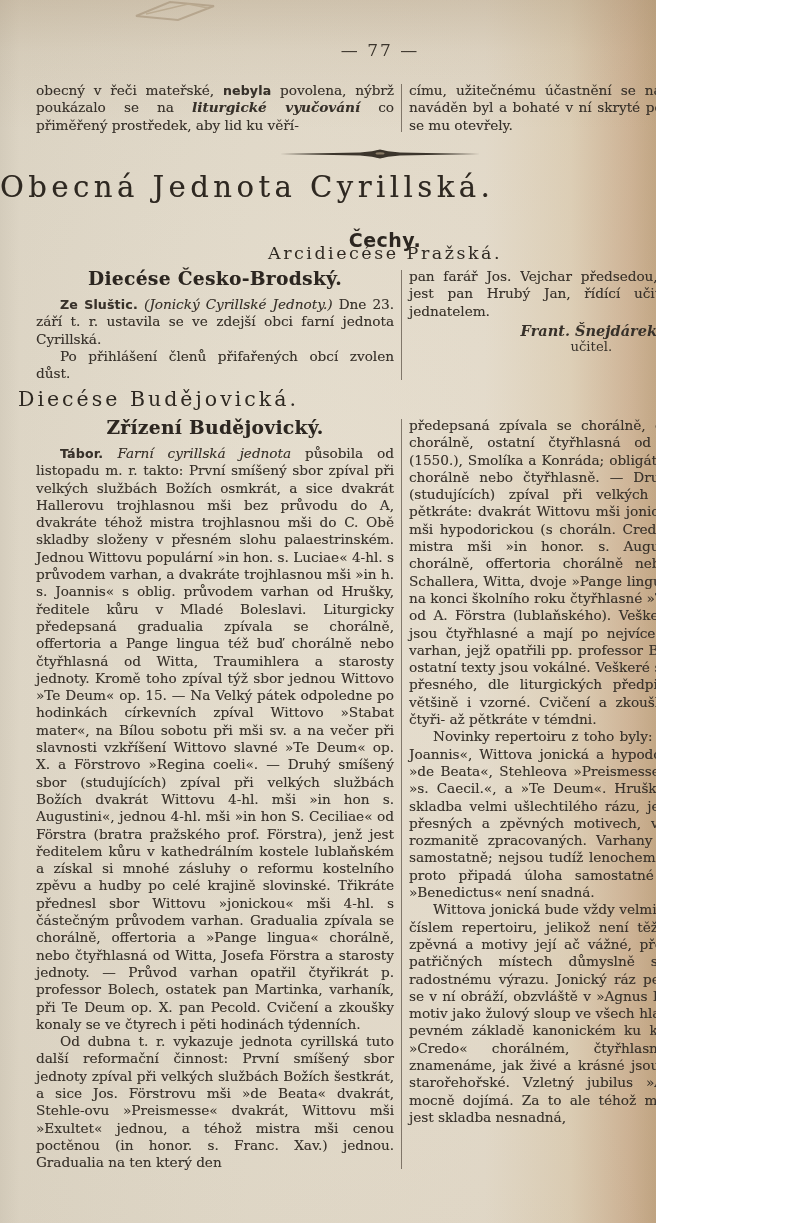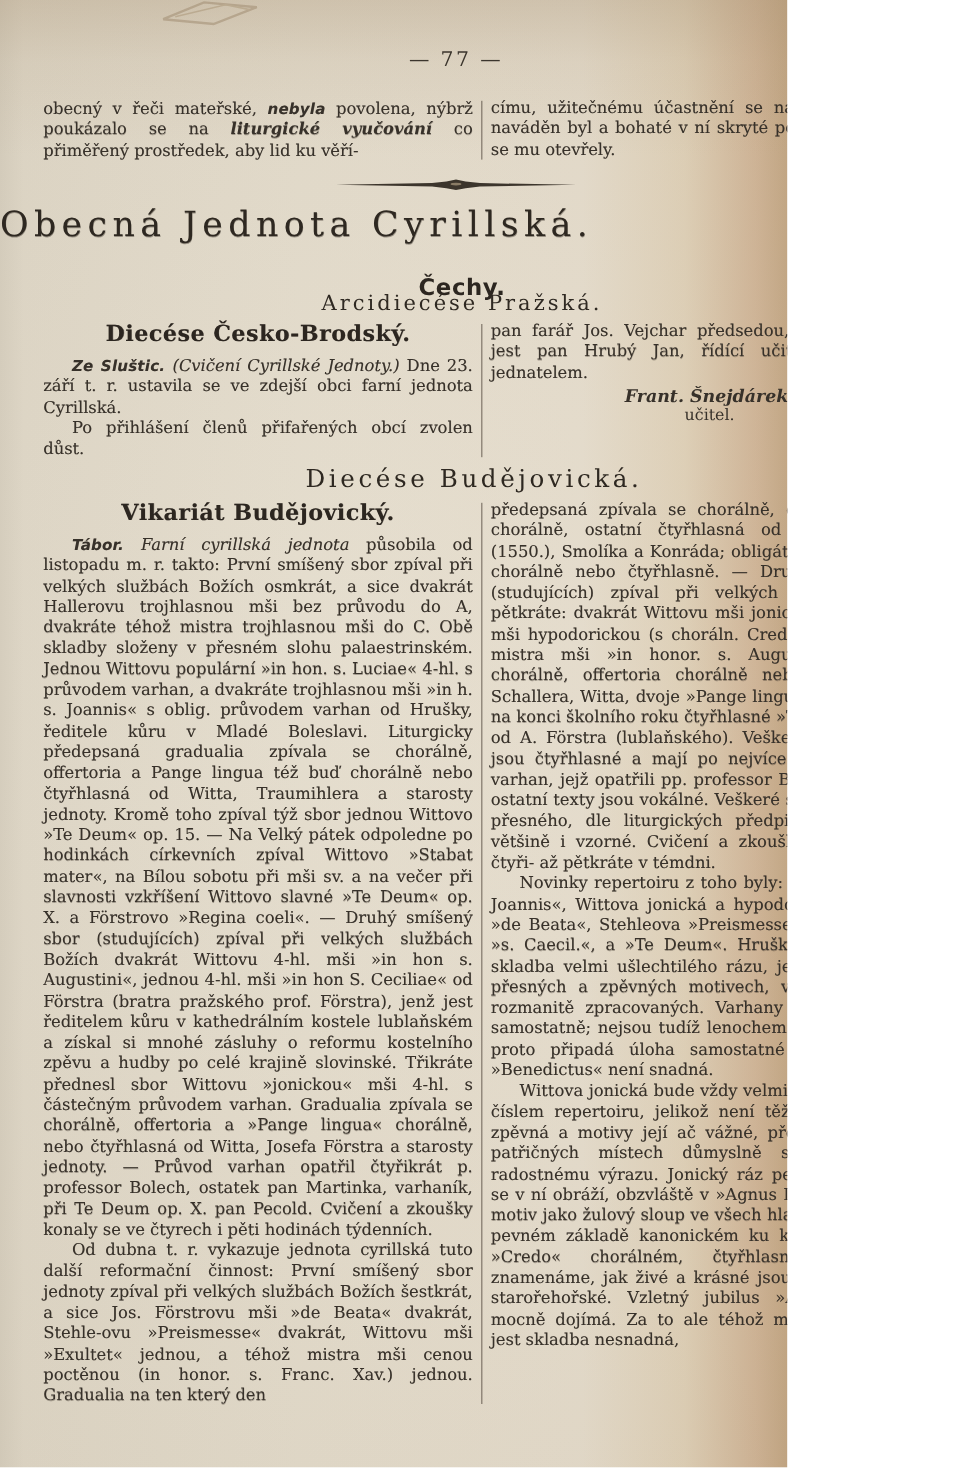--- a/index.html
+++ b/index.html
@@ -32,7 +32,7 @@
   .para { font-size:13.6px; line-height:17.3px; text-align:justify; text-indent:24px;
           text-shadow:0.2px 0.2px 0.35px rgba(45,38,30,0.35); }
   .para.noindent { text-indent:0; }
-  .seg-lead { font-family:"DejaVu Sans","Liberation Sans",sans-serif; font-weight:700; font-size:0.92em; letter-spacing:0.2px;font-style:italic; }
+  .seg-lead { font-family:"DejaVu Sans","Liberation Sans",sans-serif; font-weight:700; font-size:0.92em; letter-spacing:0.2px; }
   .seg-i  { font-style:italic; }
   .seg-bi { font-style:italic; font-weight:700; }
 

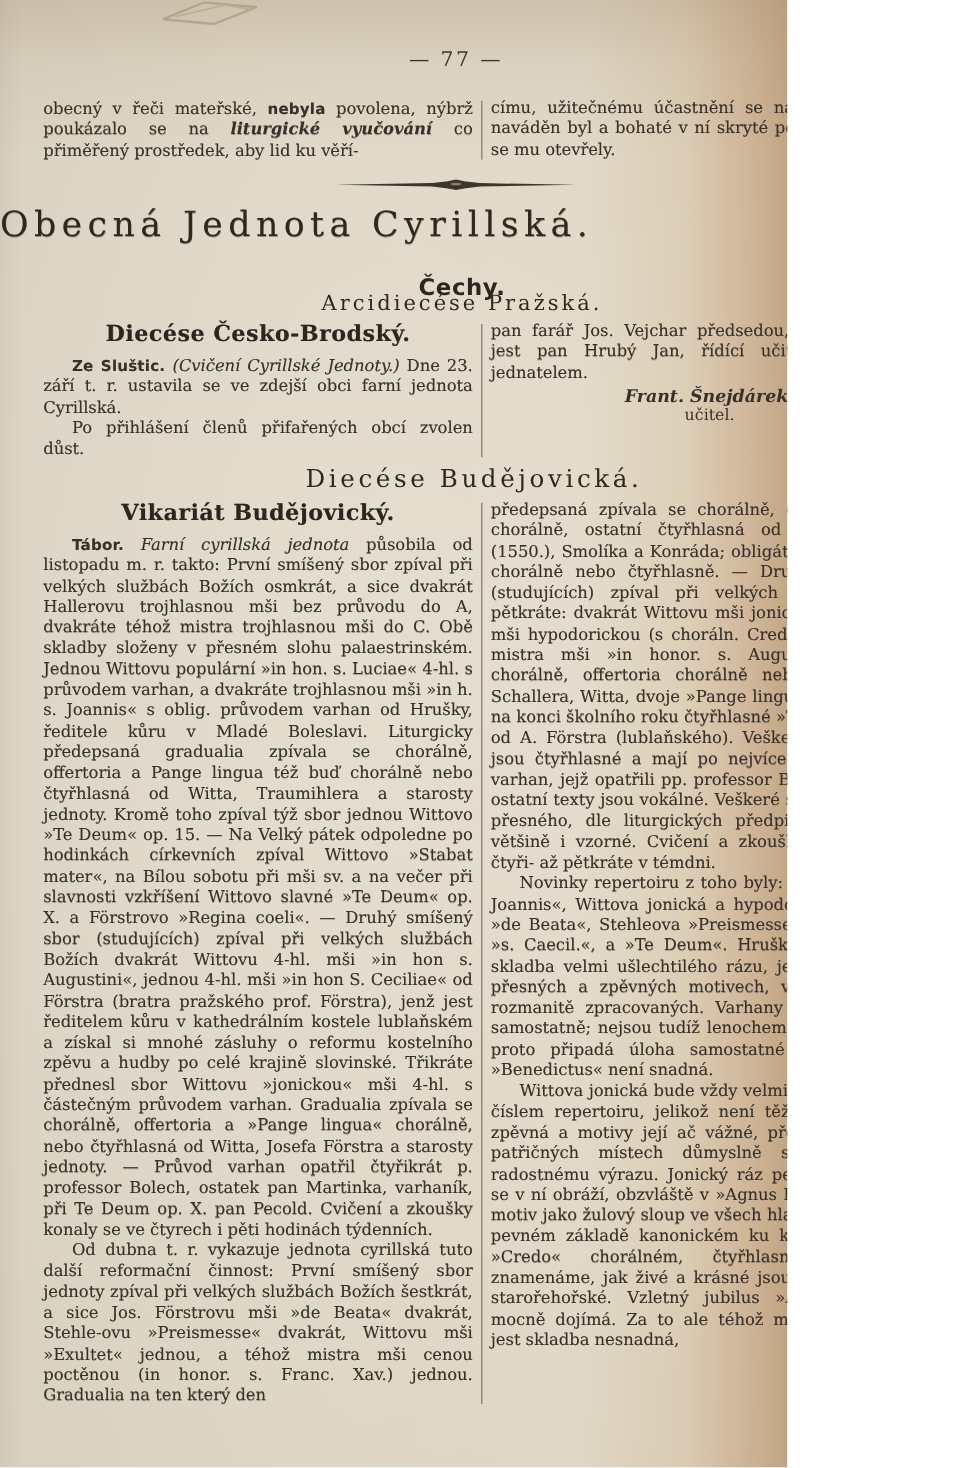--- a/index.html
+++ b/index.html
@@ -109,7 +109,7 @@
     <div class="col-l">
       <div class="vik-heading">Diecése Česko-Brodský.</div>
       <div>
-          <p class="para"><span class="seg-lead">Ze Sluštic. </span><span class="seg-i">(Cvičení Cyrillské Jednoty.)</span><span> Dne 23. září t. r. ustavila se ve zdejší obci farní jednota Cyrillská.</span></p>
+          <p class="para"><span class="seg-lead">Ze Sluštic. </span><span class="seg-i">(Jonický Cyrillské Jednoty.)</span><span> Dne 23. září t. r. ustavila se ve zdejší obci farní jednota Cyrillská.</span></p>
           <p class="para"><span>Po přihlášení členů přifařených obcí zvolen důst.</span></p>
         </div>
     </div>

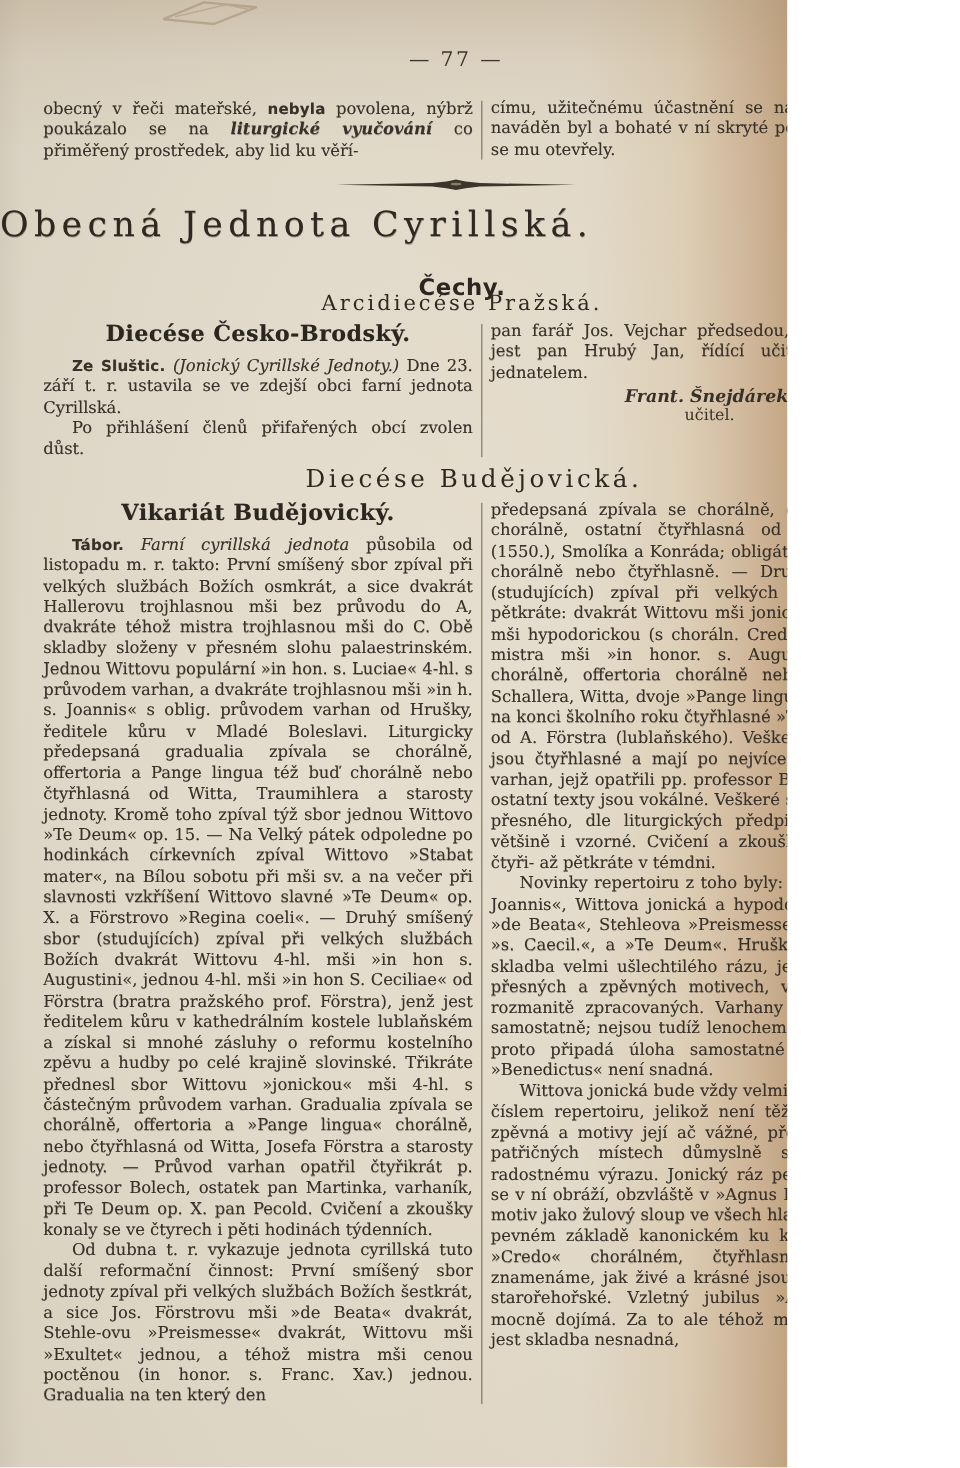--- a/index.html
+++ b/index.html
@@ -55,8 +55,8 @@
     font-size:17.5px; letter-spacing:2.5px; color:#2f2922;
   }
   .diecese-heading {
-    position:absolute; top:387px; left:0; width:790px; text-align:center;
-    font-size:20.5px; letter-spacing:3px; color:#2e2821;
+    position:absolute; top:387px; left:0; width:790px; text-align:left;
+    font-size:20.5px; letter-spacing:3px; color:#2e2821;padding-left:18px;
   }
 
   .vik-heading {

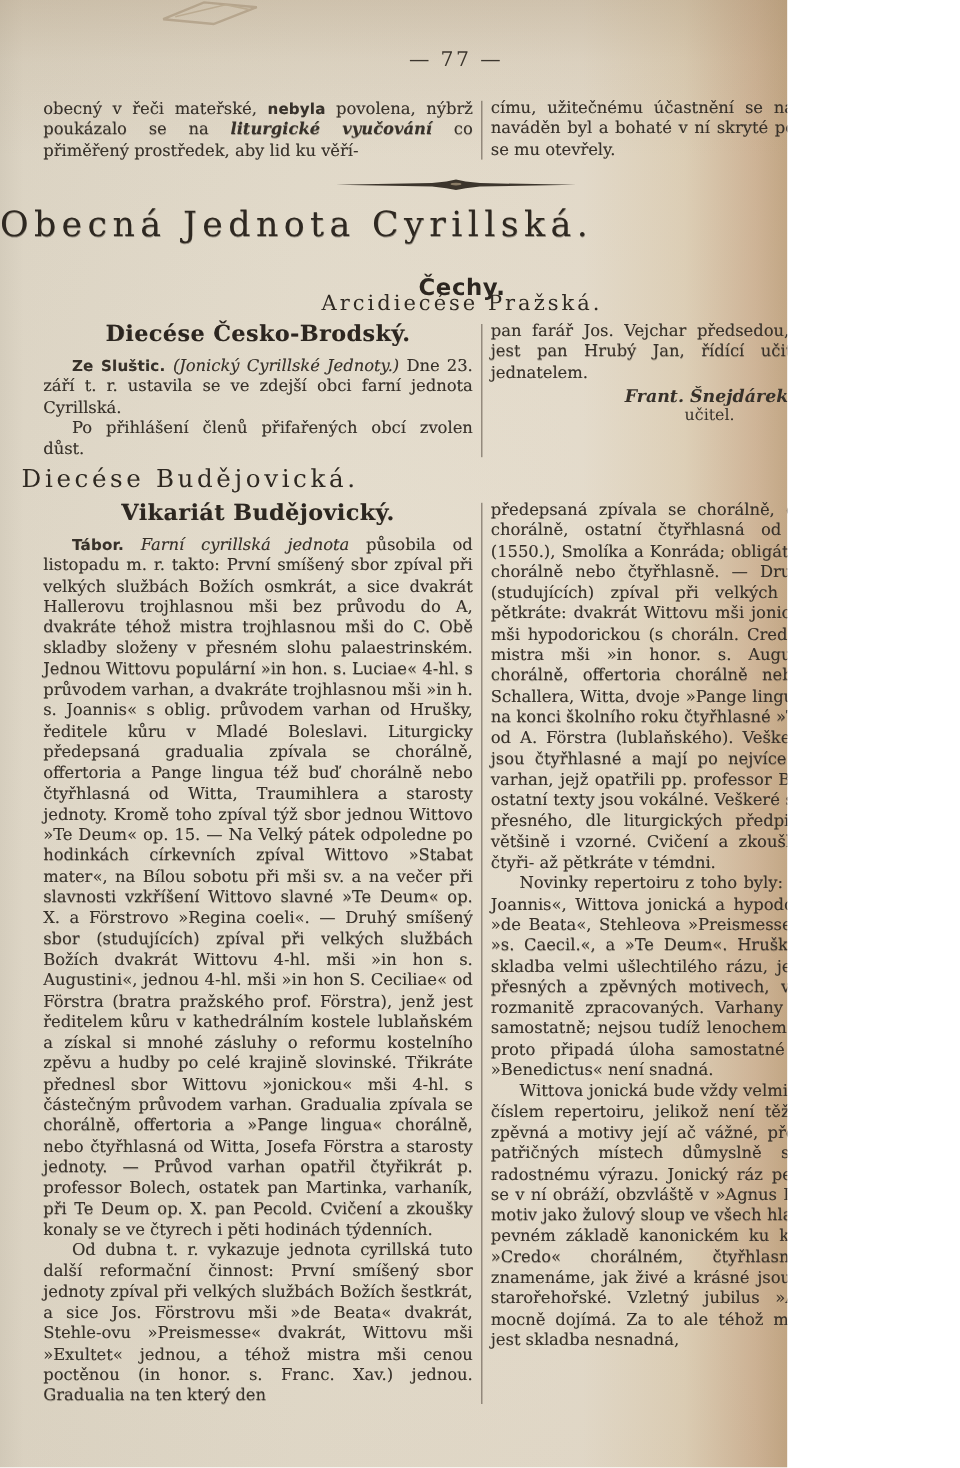--- a/index.html
+++ b/index.html
@@ -129,7 +129,7 @@
 
   <div class="twocol section-2">
     <div class="col-l">
-      <div class="vik-heading">Vikariát Budějovický.</div>
+      <div class="vik-heading">Zřízení Budějovický.</div>
       <div>
           <p class="para"><span class="seg-lead">Tábor. </span><span class="seg-i">Farní cyrillská jednota</span><span> působila od listopadu m. r. takto: První smíšený sbor zpíval při velkých službách Božích osmkrát, a sice dvakrát Hallerovu trojhlasnou mši bez průvodu do A, dvakráte téhož mistra trojhlasnou mši do C. Obě skladby složeny v přesném slohu palaestrinském. Jednou Wittovu populární »in hon. s. Luciae« 4-hl. s průvodem varhan, a dvakráte trojhlasnou mši »in h. s. Joannis« s oblig. průvodem varhan od Hrušky, ředitele kůru v Mladé Boleslavi. Liturgicky předepsaná gradualia zpívala se chorálně, offertoria a Pange lingua též buď chorálně nebo čtyřhlasná od Witta, Traumihlera a starosty jednoty. Kromě toho zpíval týž sbor jednou Wittovo »Te Deum« op. 15. — Na Velký pátek odpoledne po hodinkách církevních zpíval Wittovo »Stabat mater«, na Bílou sobotu při mši sv. a na večer při slavnosti vzkříšení Wittovo slavné »Te Deum« op. X. a Förstrovo »Regina coeli«. — Druhý smíšený sbor (studujících) zpíval při velkých službách Božích dvakrát Wittovu 4-hl. mši »in hon s. Augustini«, jednou 4-hl. mši »in hon S. Ceciliae« od Förstra (bratra pražského prof. Förstra), jenž jest ředitelem kůru v kathedrálním kostele lublaňském a získal si mnohé zásluhy o reformu kostelního zpěvu a hudby po celé krajině slovinské. Třikráte přednesl sbor Wittovu »jonickou« mši 4-hl. s částečným průvodem varhan. Gradualia zpívala se chorálně, offertoria a »Pange lingua« chorálně, nebo čtyřhlasná od Witta, Josefa Förstra a starosty jednoty. — Průvod varhan opatřil čtyřikrát p. professor Bolech, ostatek pan Martinka, varhaník, při Te Deum op. X. pan Pecold. Cvičení a zkoušky konaly se ve čtyrech i pěti hodinách týdenních.</span></p>
           <p class="para"><span>Od dubna t. r. vykazuje jednota cyrillská tuto další reformační činnost: První smíšený sbor jednoty zpíval při velkých službách Božích šestkrát, a sice Jos. Förstrovu mši »de Beata« dvakrát, Stehle-ovu »Preismesse« dvakrát, Wittovu mši »Exultet« jednou, a téhož mistra mši cenou poctěnou (in honor. s. Franc. Xav.) jednou. Gradualia na ten který den</span></p>

